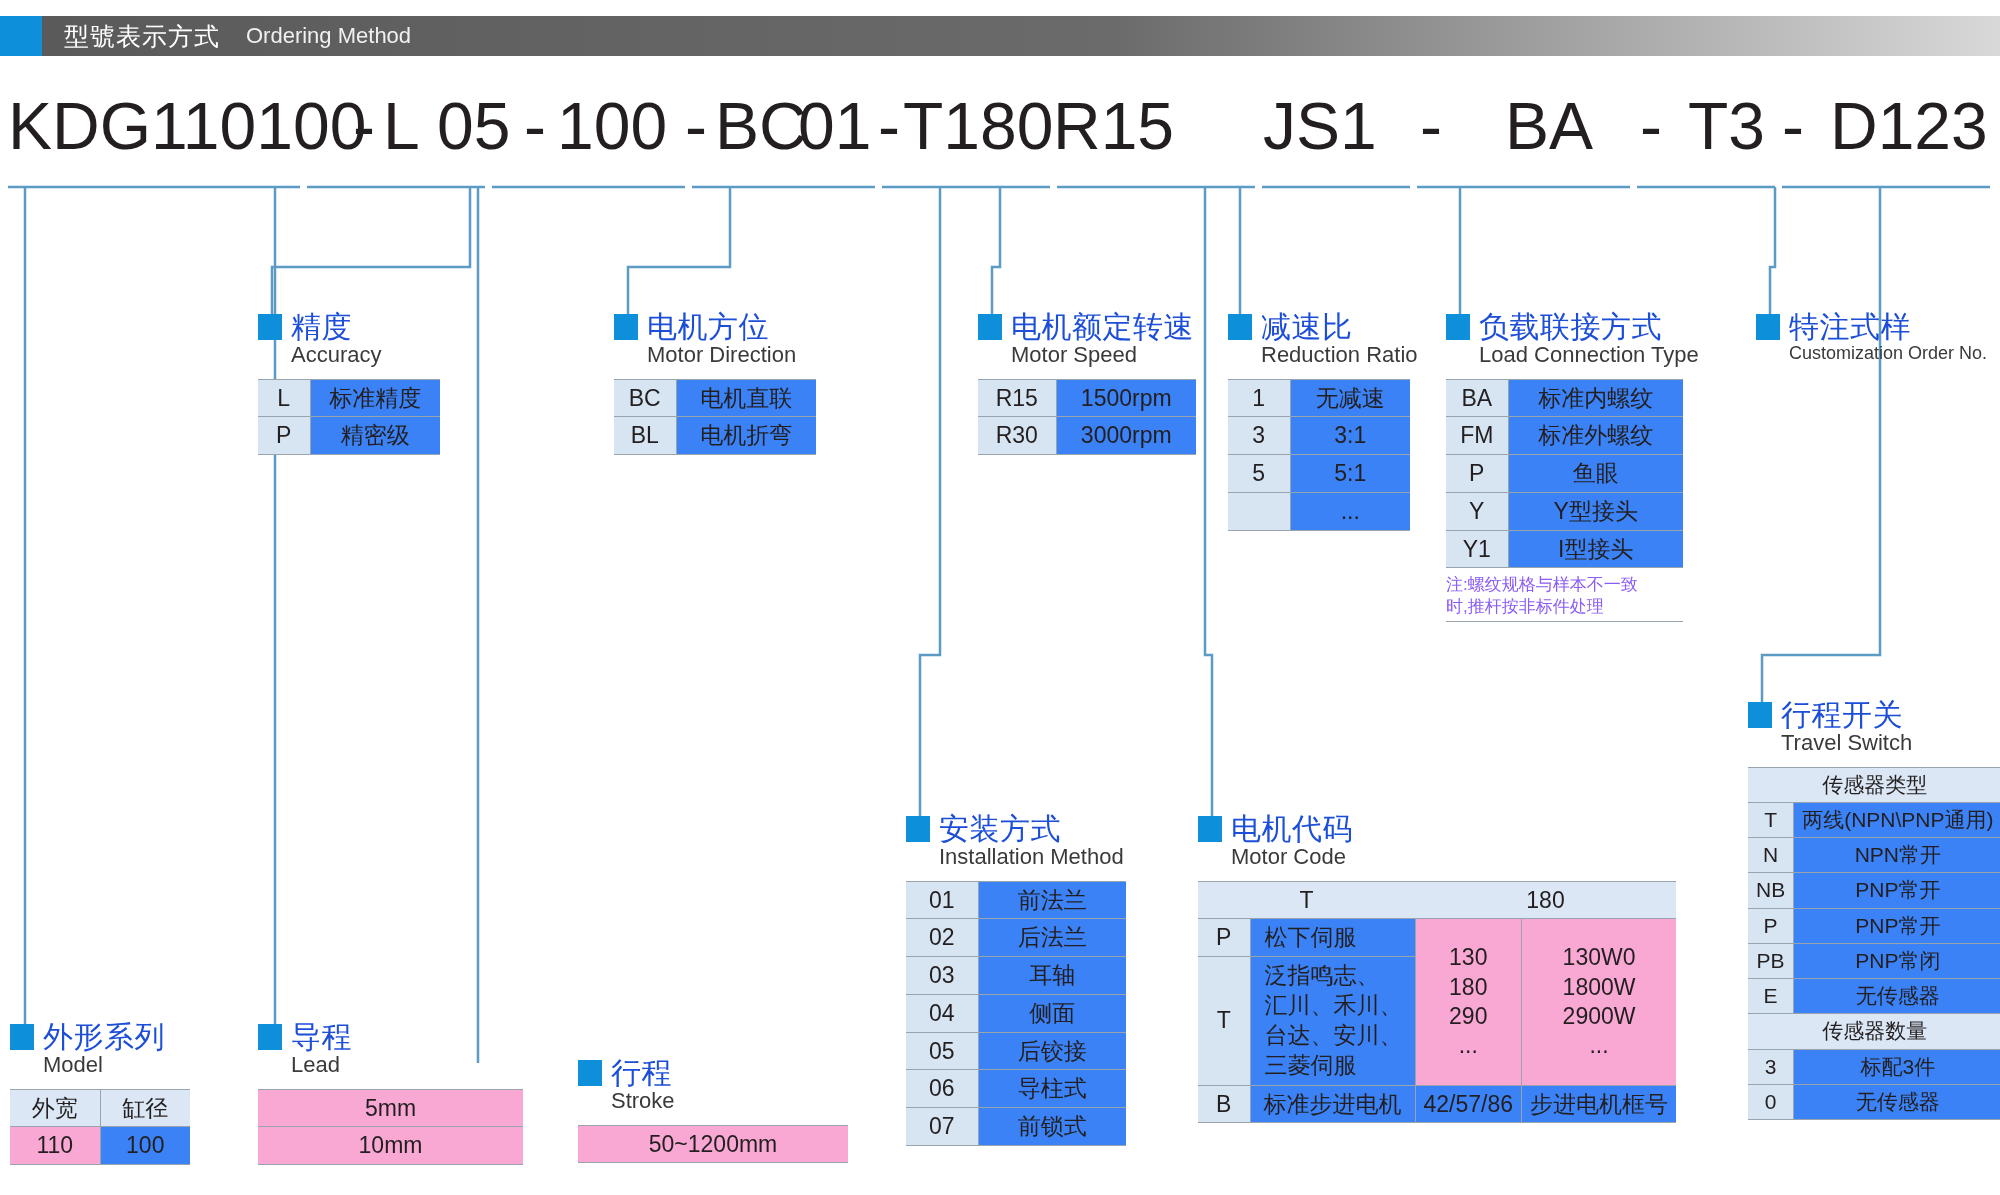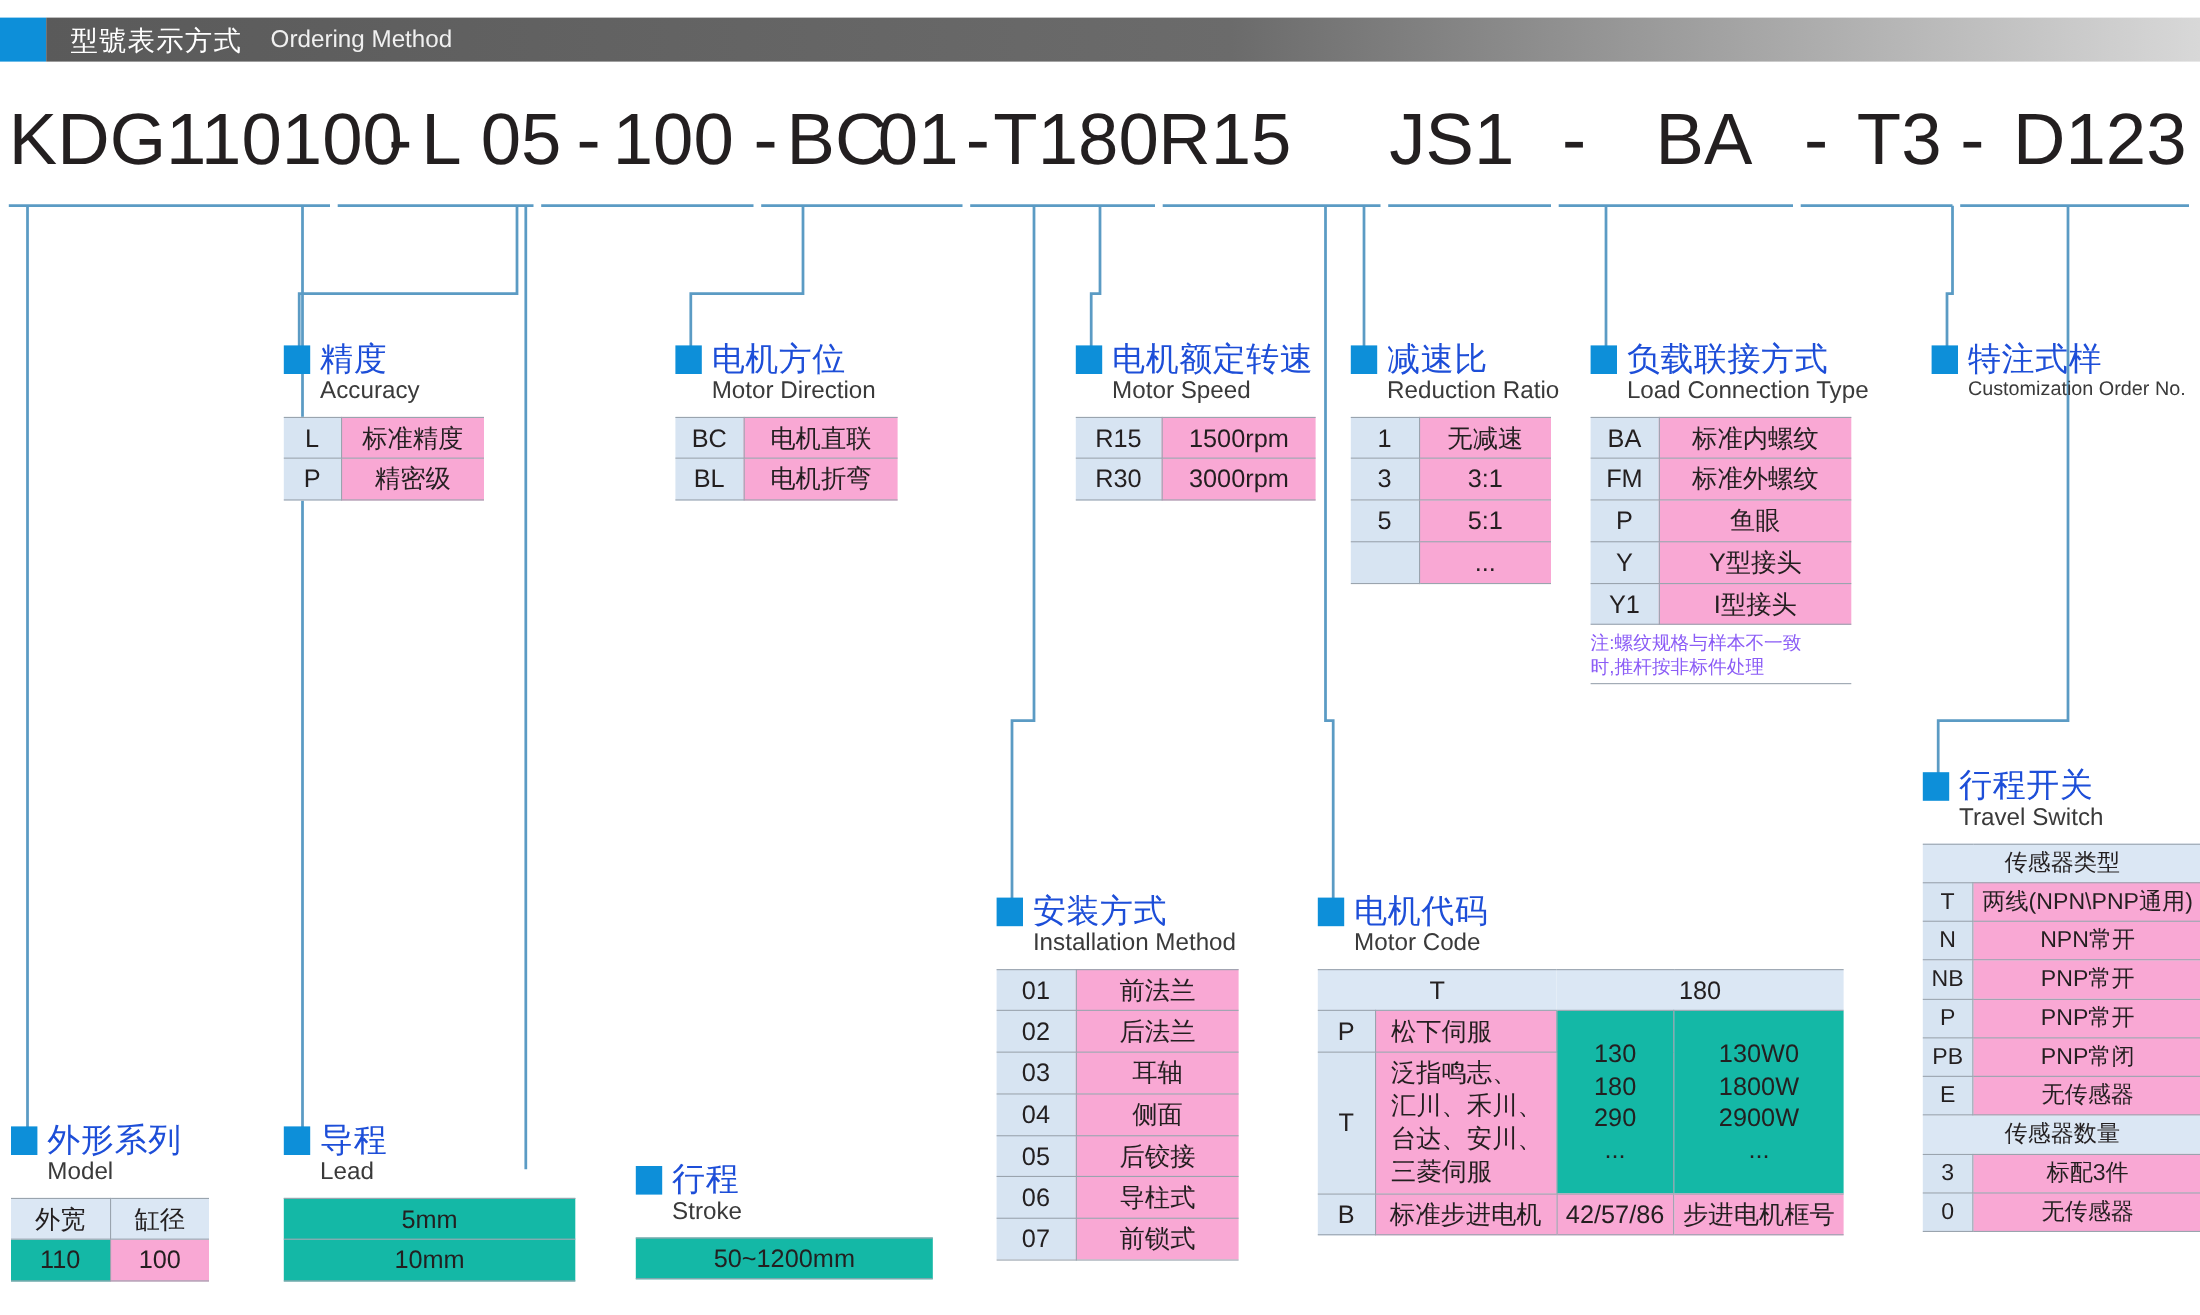--- a/index.html
+++ b/index.html
@@ -67,7 +67,7 @@
     line-height: 1.25;
   }
   td.key { background: #d7e4f2; border-right: 1px solid #9aa4ae; }
-  td.val { background: #f9a8d4; }
+  td.val { background: #3b82f6; }
   td.fill { background: #14b8a6; }
   td.hdr { background: #dbe7f4; }
   .note {

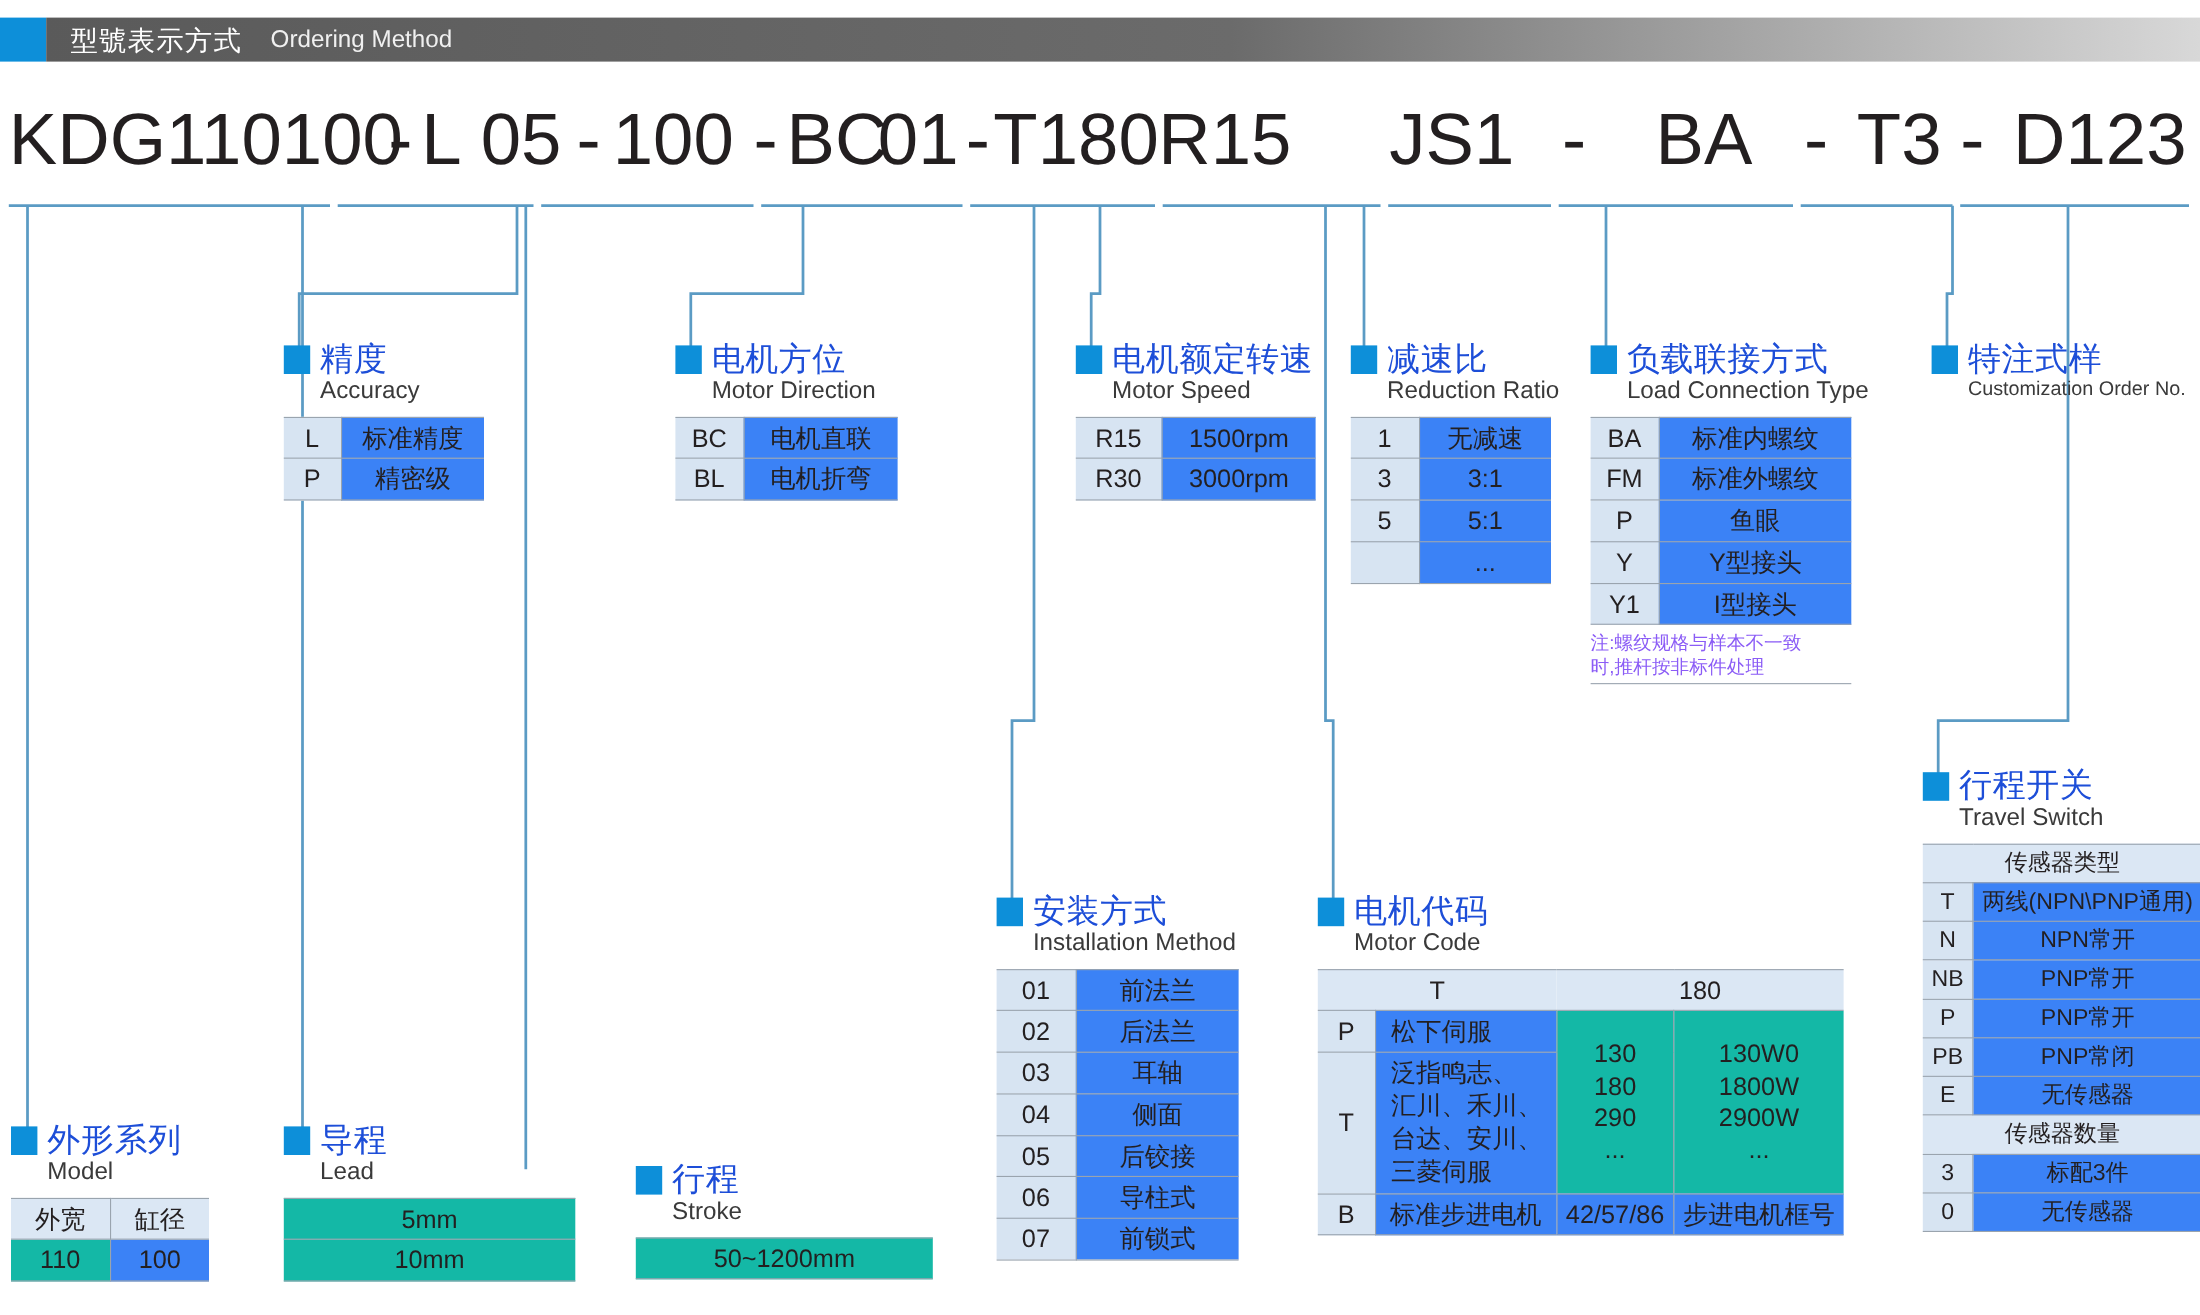--- a/index.html
+++ b/index.html
@@ -68,7 +68,7 @@
   }
   td.key { background: #d7e4f2; border-right: 1px solid #9aa4ae; }
   td.val { background: #3b82f6; }
-  td.fill { background: #14b8a6; }
+  td.fill { background: #f9a8d4; }
   td.hdr { background: #dbe7f4; }
   .note {
     margin-top: 6px;

